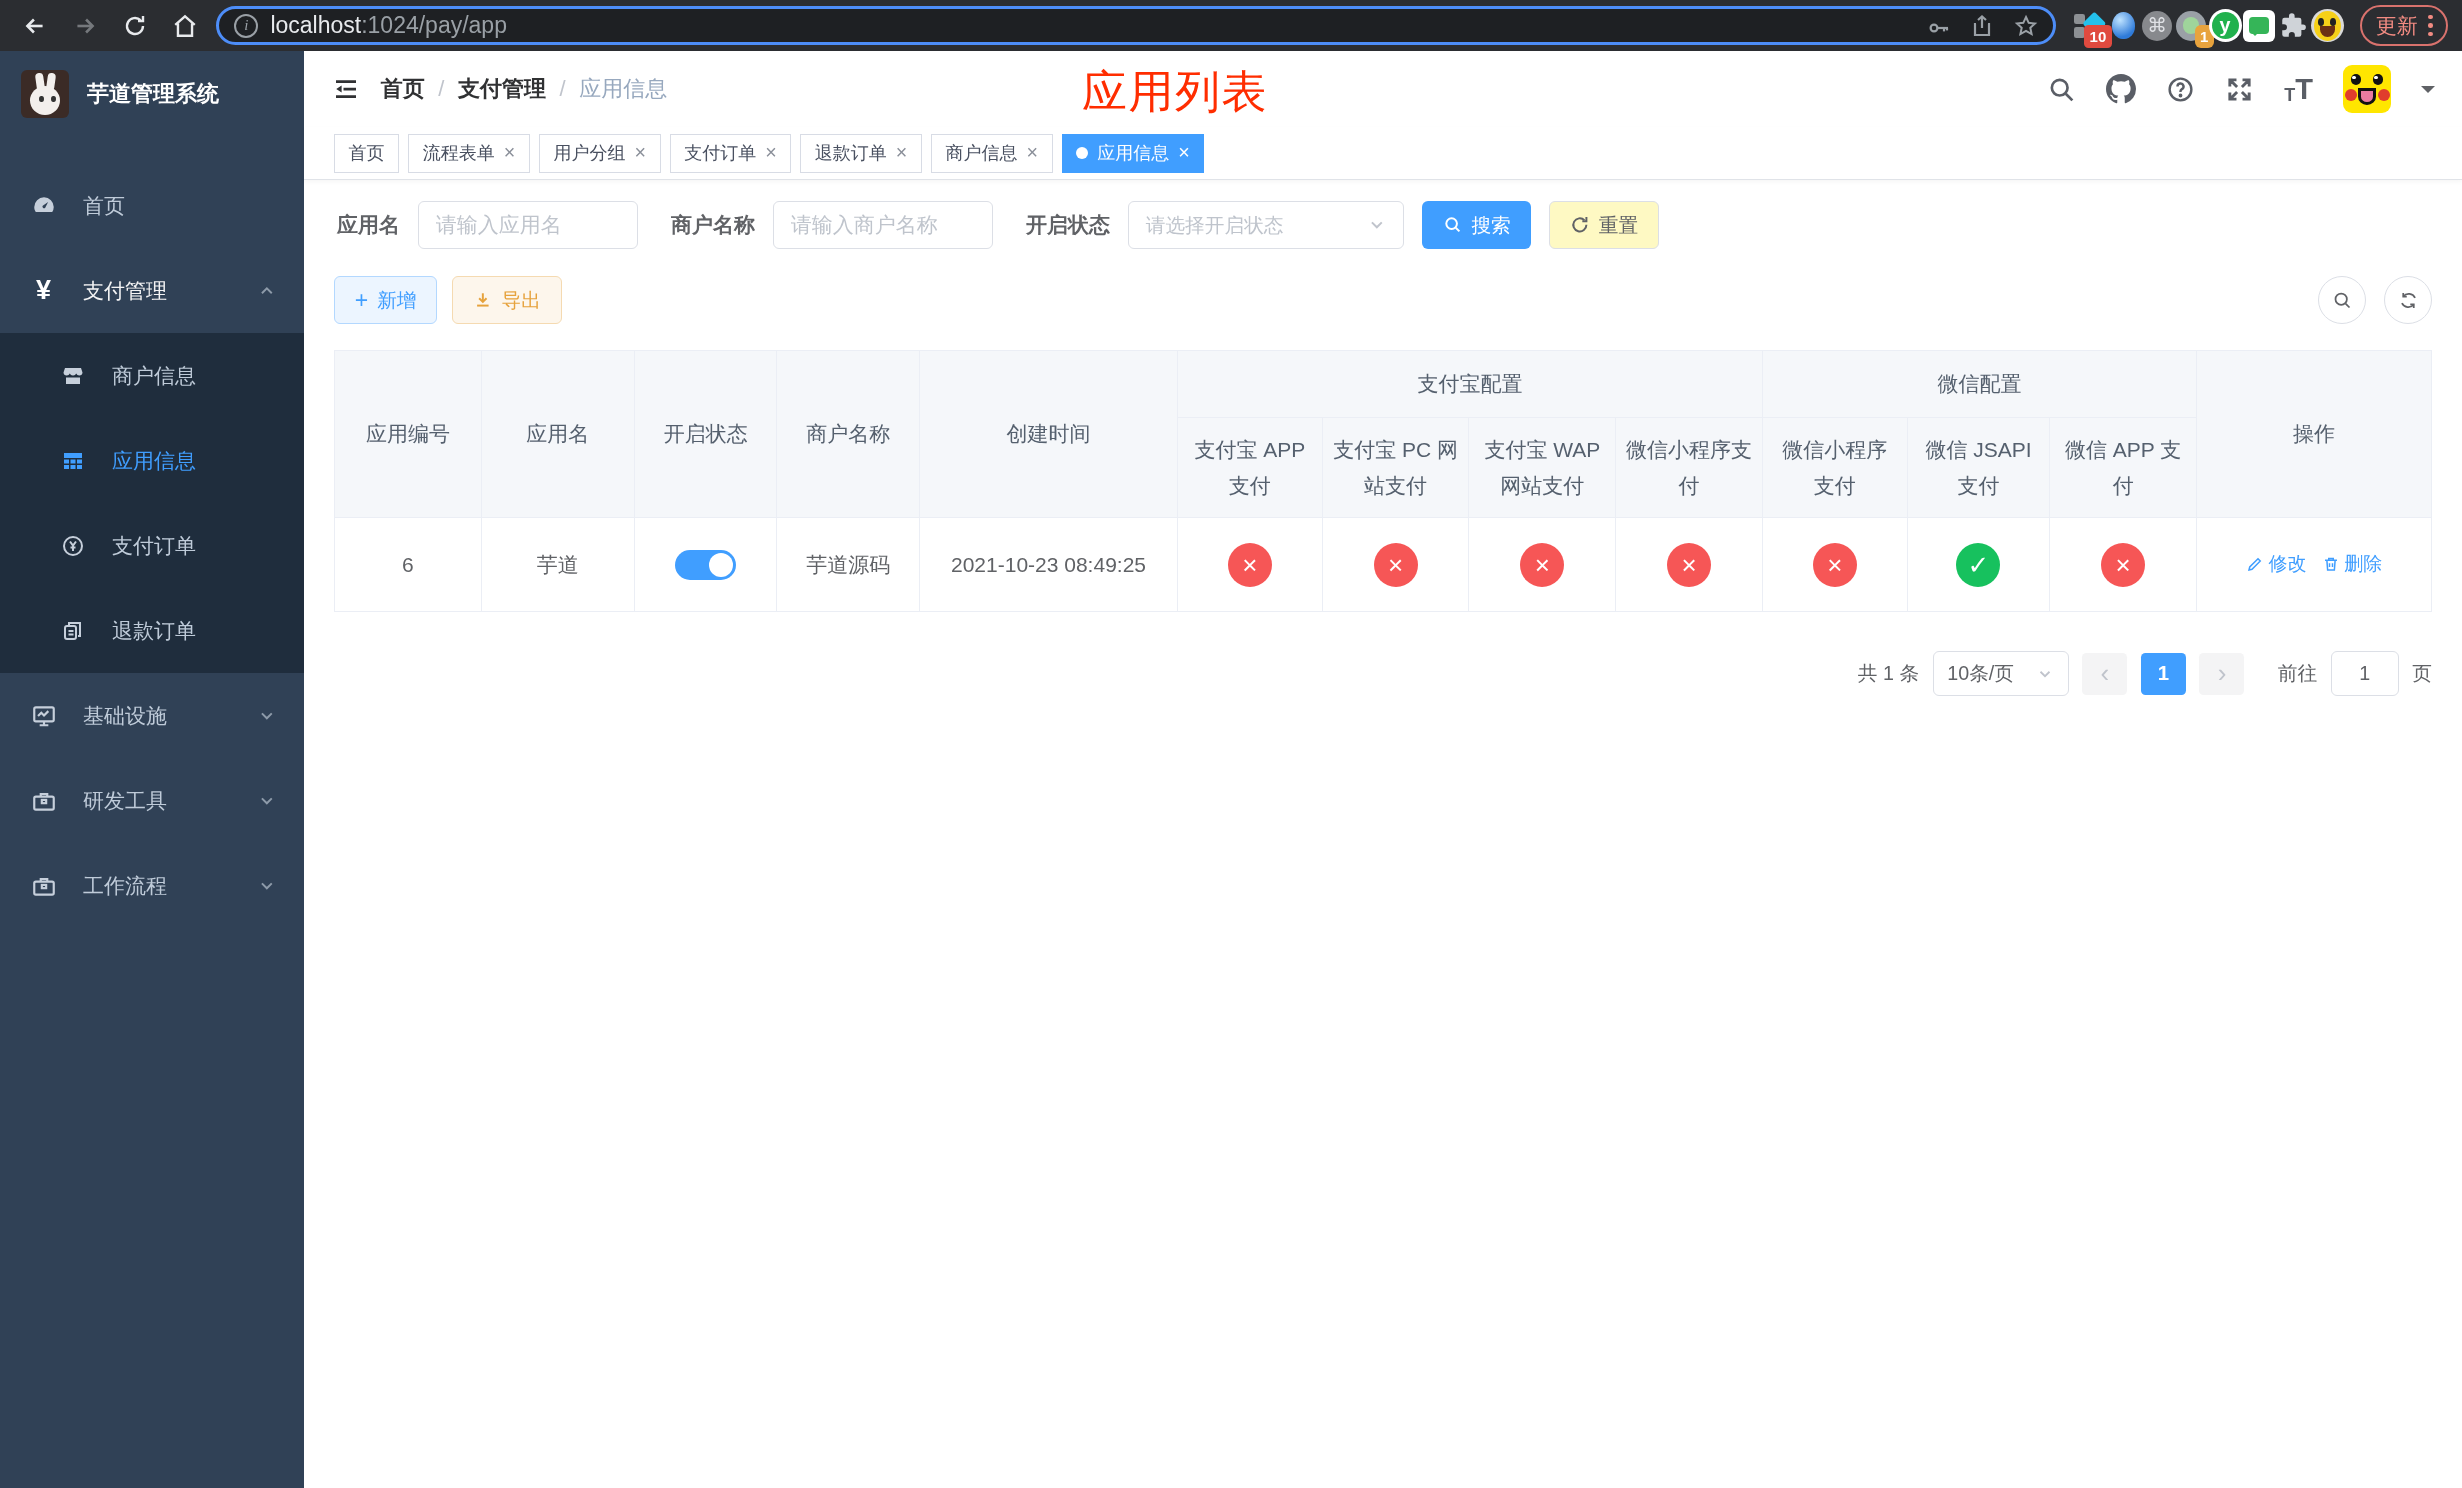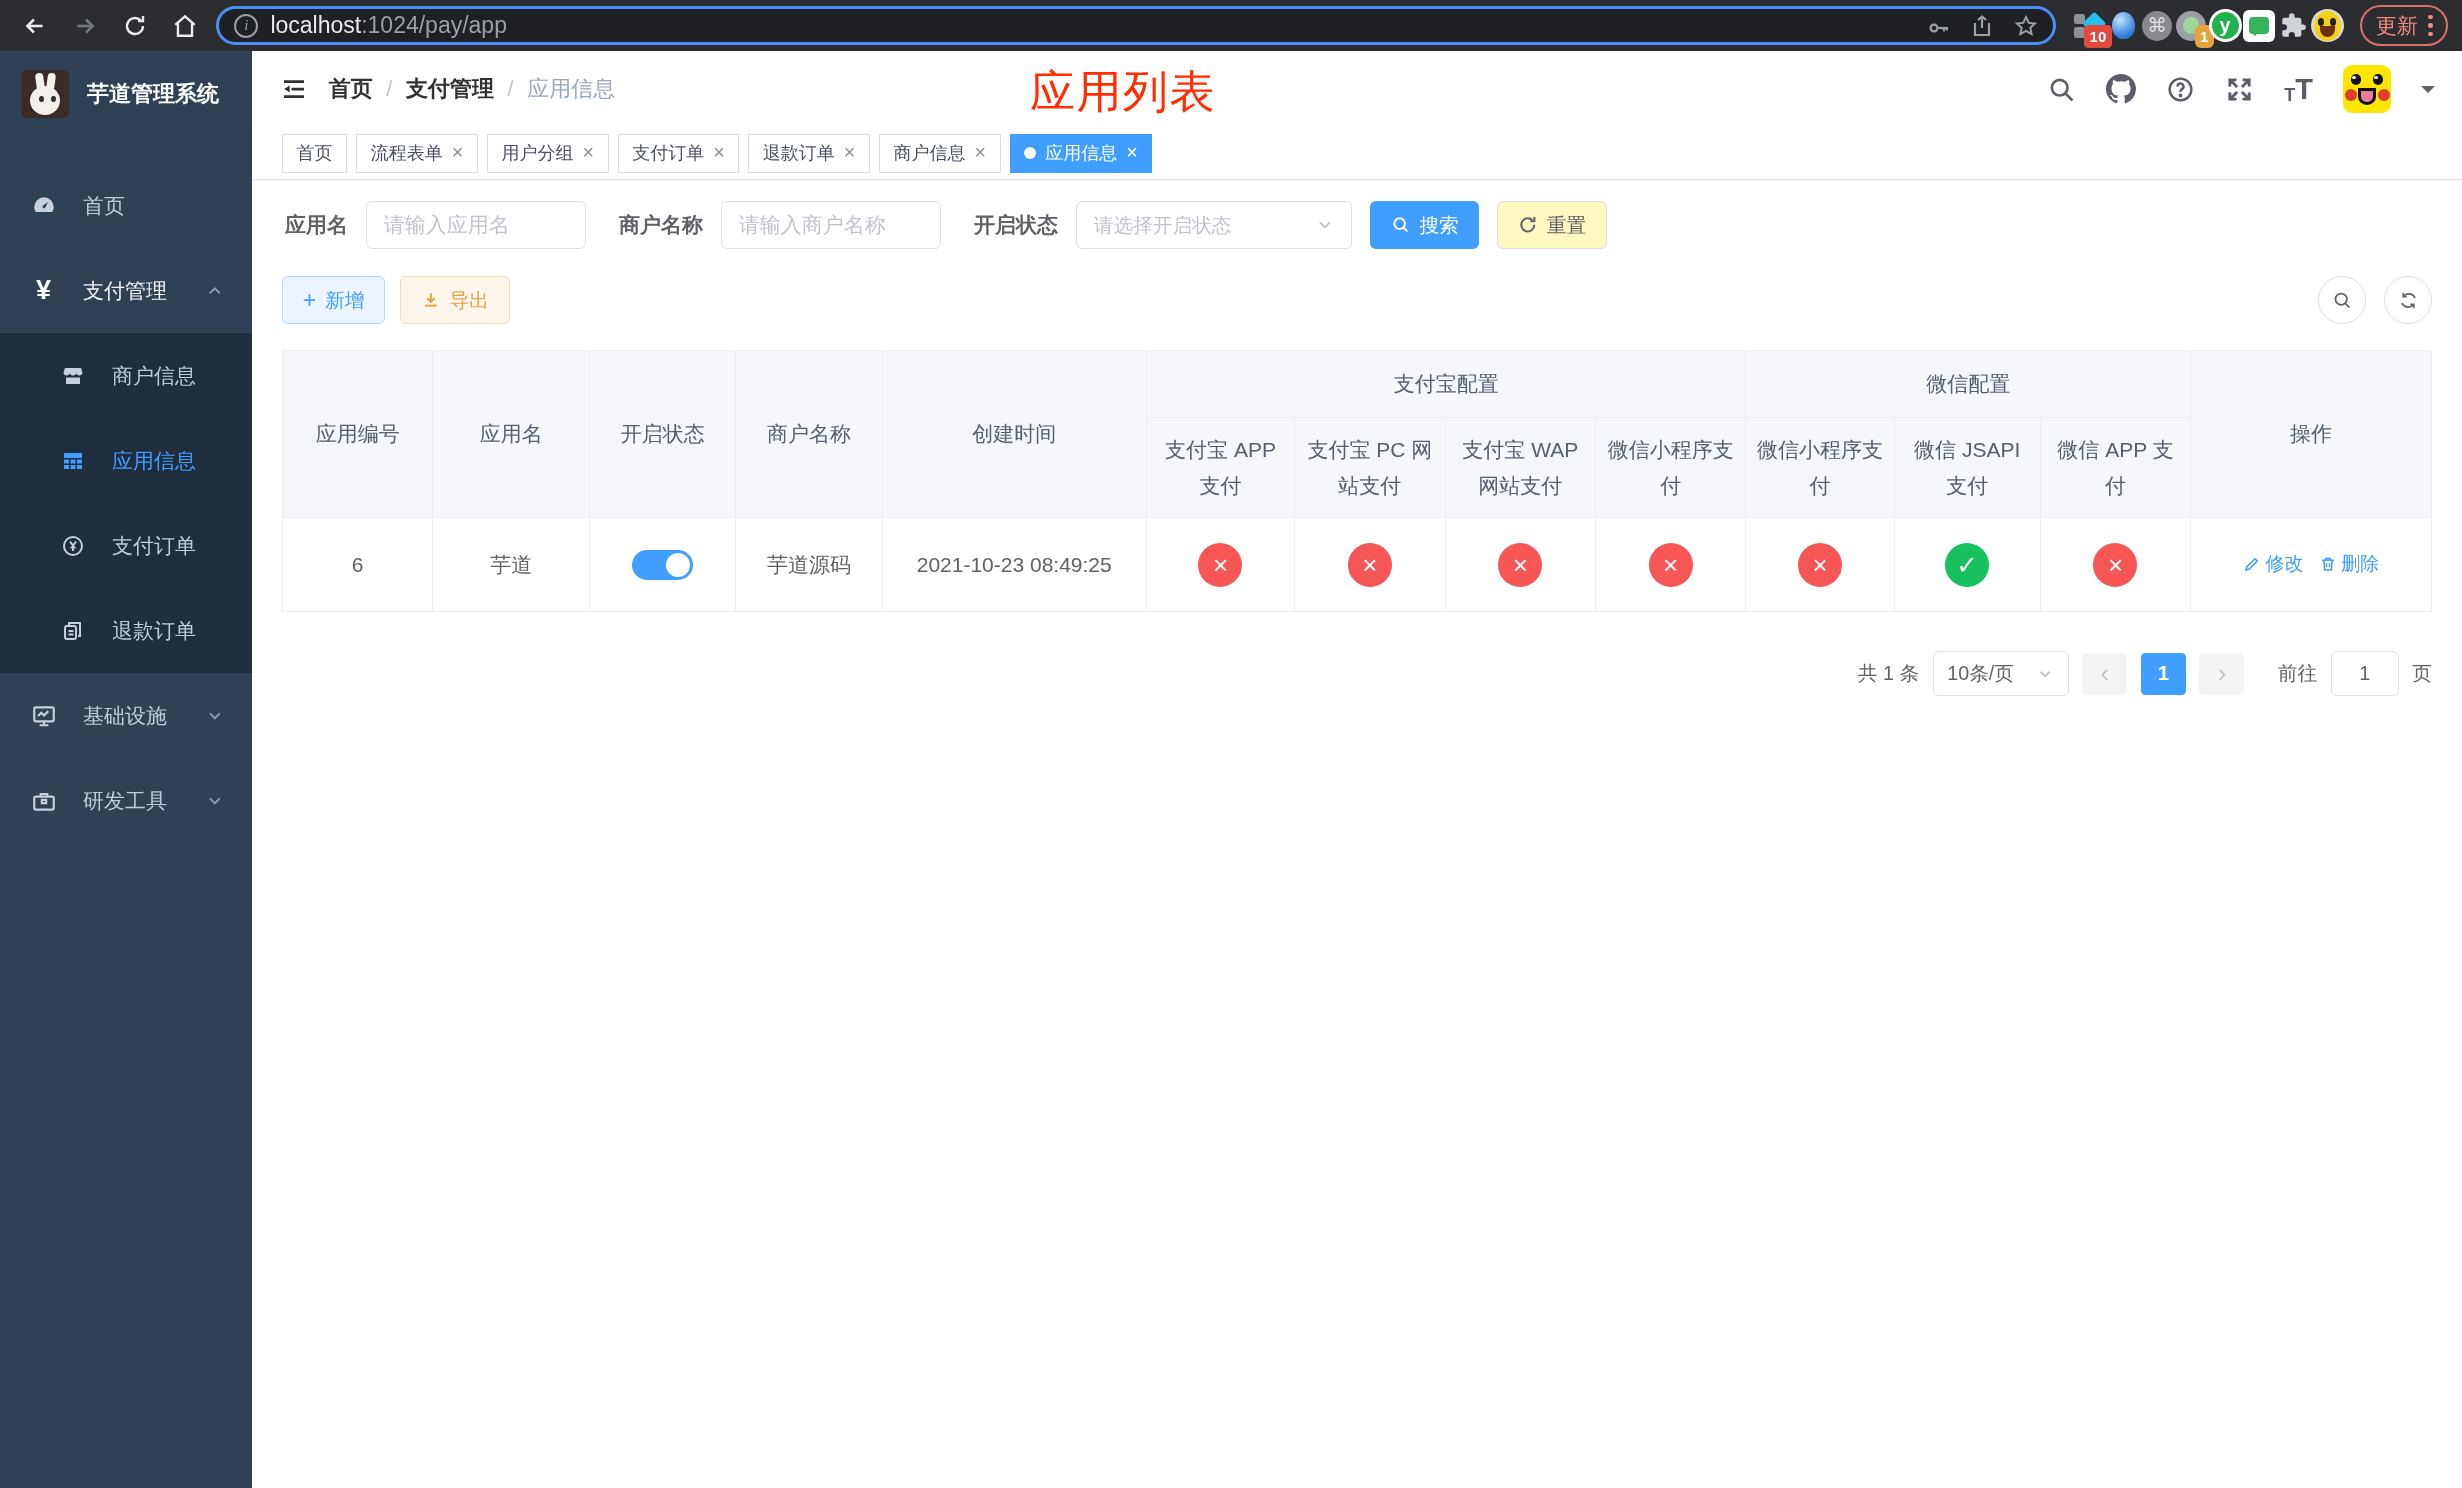--- a/index.html
+++ b/index.html
@@ -63,7 +63,7 @@
   .shell { flex:1 1 auto; display:flex; min-height:0; }
 
   
-  .sidebar { width:252px; flex:0 0 auto; background:#304156; color:#bfcbd9; overflow:hidden; }
+  .sidebar { width:304px; flex:0 0 auto; background:#304156; color:#bfcbd9; overflow:hidden; }
   .logo-row { height:85px; display:flex; align-items:center; gap:18px; padding:0 21px; cursor:pointer; }
   .logo-img { width:48px; height:48px; border-radius:6px; background:#3b2b26; position:relative; overflow:hidden; }
   .logo-img .ear { position:absolute; top:3px; width:7.6px; height:18px; background:#f3efec; border-radius:4.5px; }

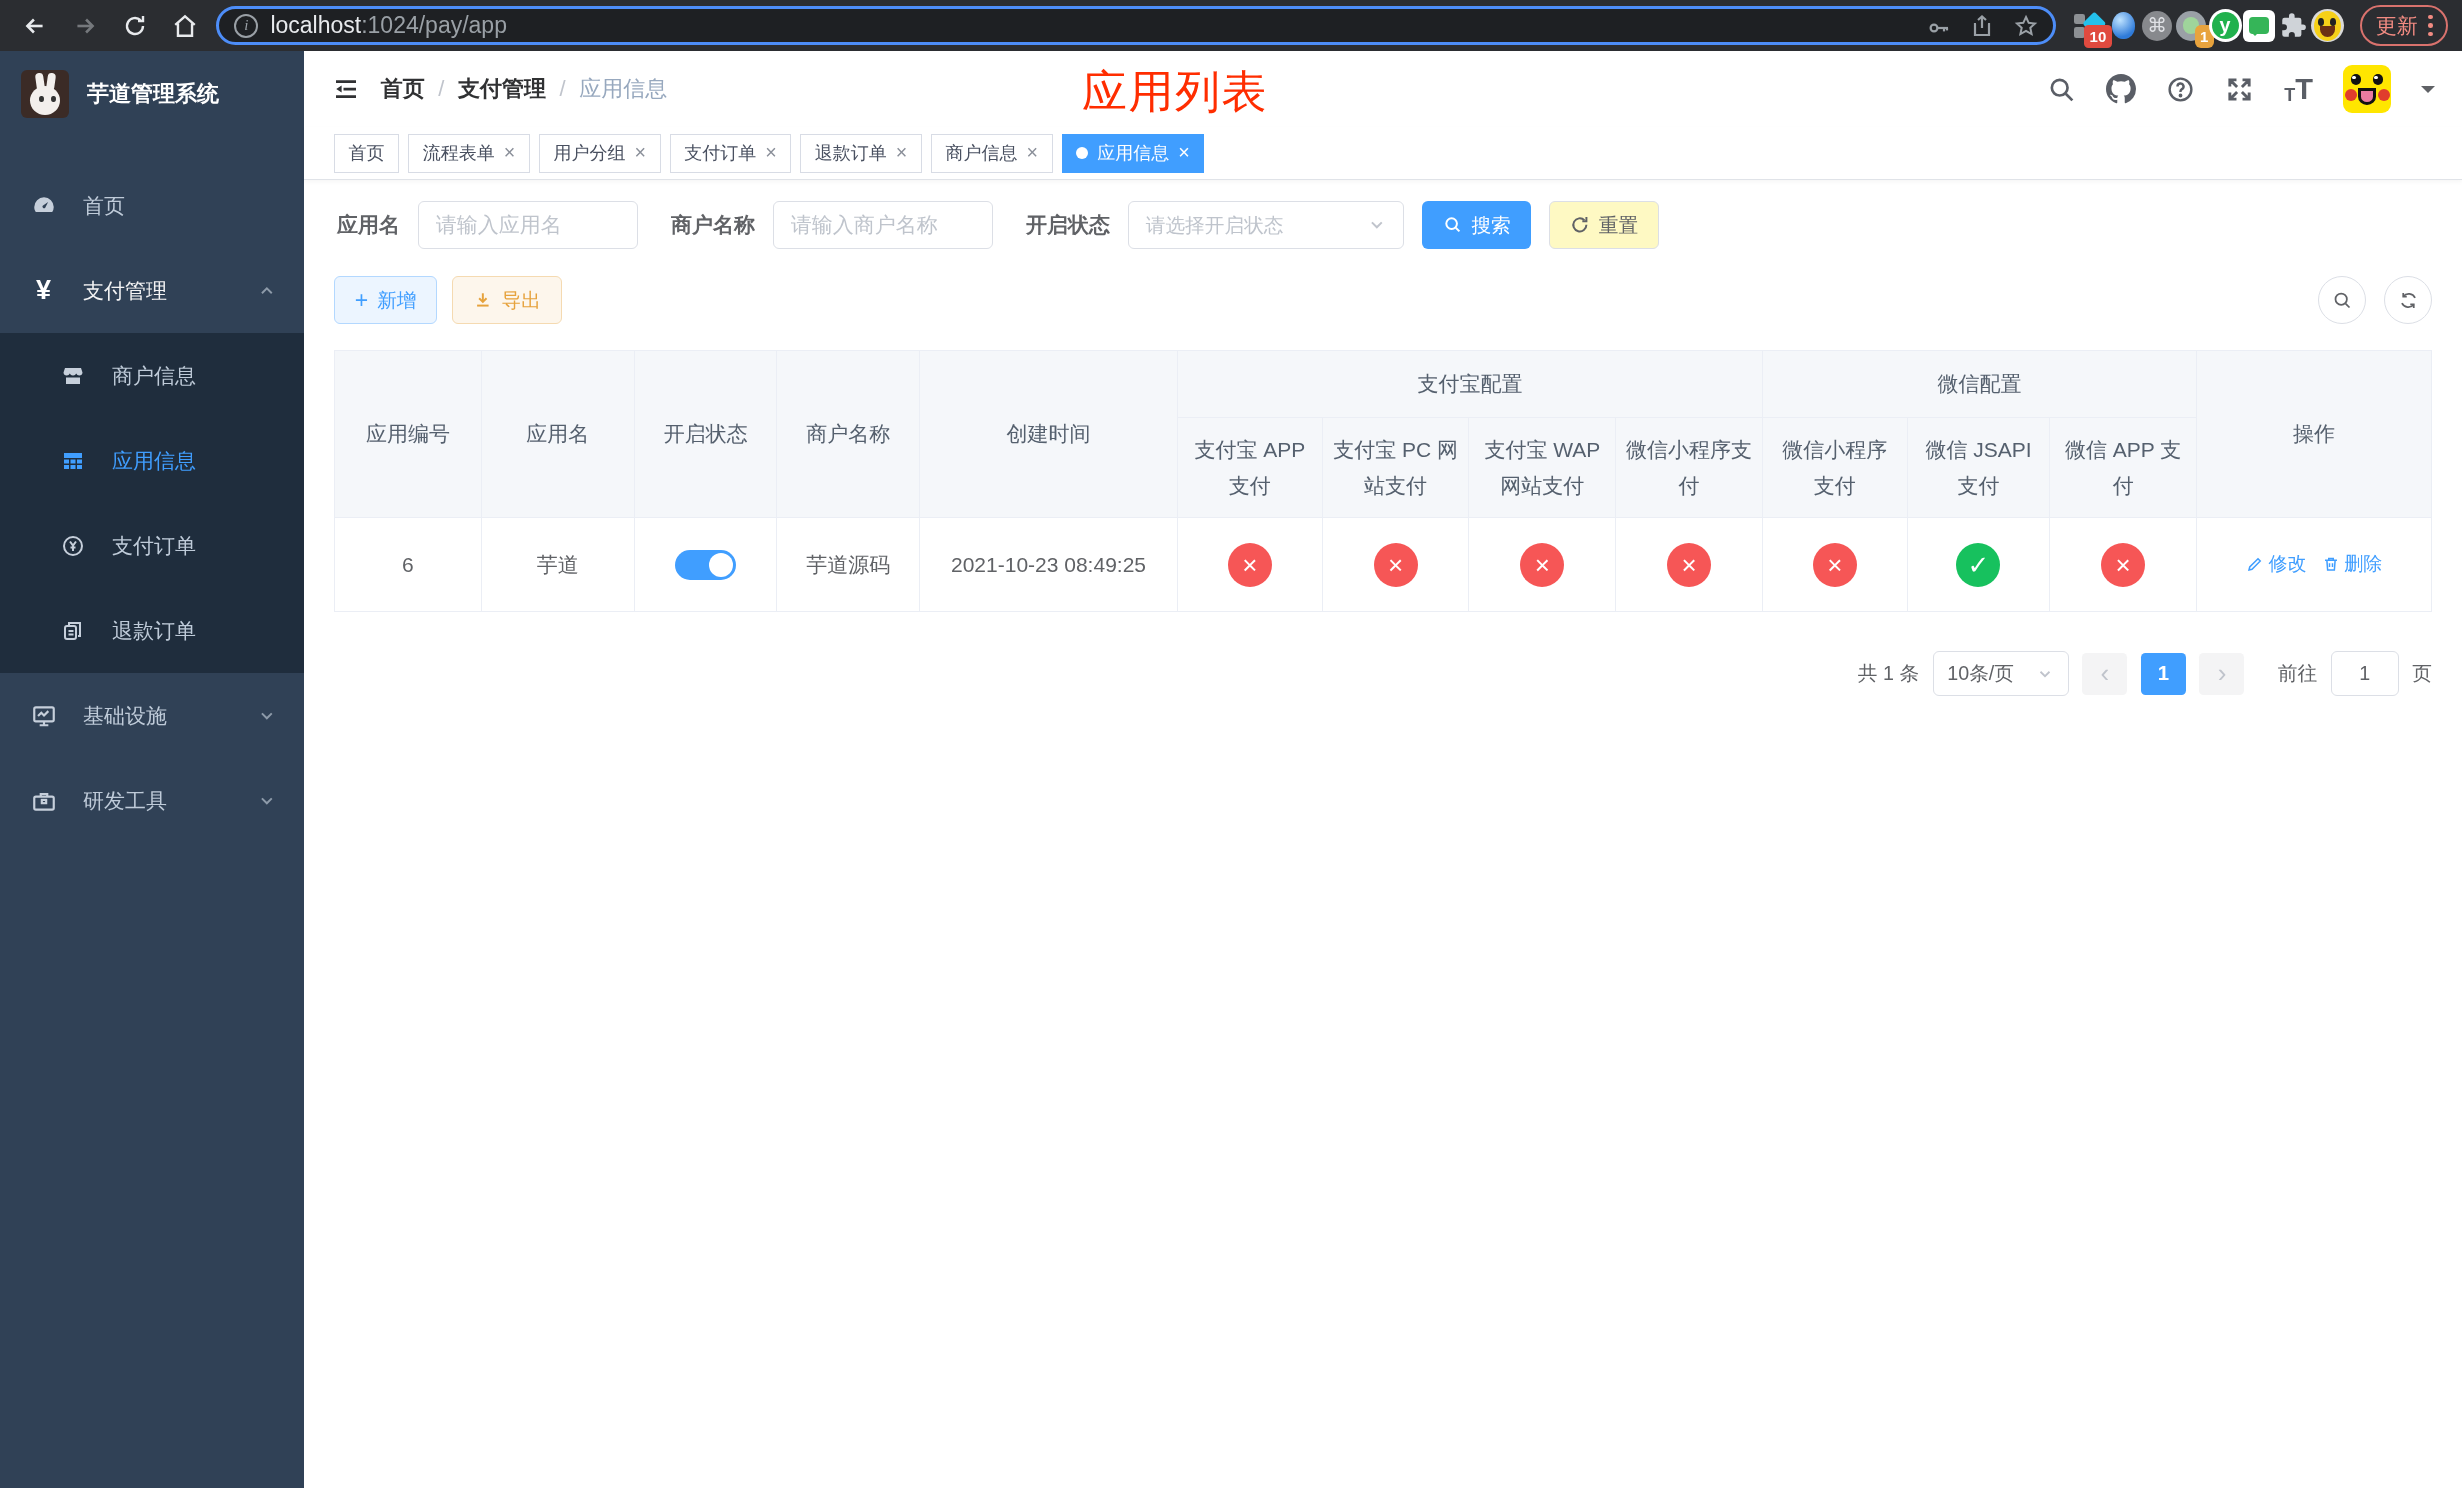--- a/index.html
+++ b/index.html
@@ -383,6 +383,21 @@
               </svg>
             </span>
           <span>研发工具</span>
+          <span class="m-chevron">
+            <svg width="19.7" height="19.7" viewBox="0 0 24 24" fill="none" stroke="currentColor" stroke-width="2.4">
+                <polyline points="6 9 12 15 18 9"></polyline>
+              </svg>
+            </span>
+        </div>
+        <div class="m-item">
+          <span class="mi-icon">
+            <svg width="26" height="26" viewBox="0 0 24 24" fill="none" stroke="currentColor" stroke-width="2">
+                <rect x="3" y="8" width="18" height="12" rx="1.5"></rect>
+                <path d="M9 8V5.5h6V8"></path>
+                <rect x="10" y="11" width="4" height="3"></rect>
+              </svg>
+            </span>
+          <span>工作流程</span>
           <span class="m-chevron">
             <svg width="19.7" height="19.7" viewBox="0 0 24 24" fill="none" stroke="currentColor" stroke-width="2.4">
                 <polyline points="6 9 12 15 18 9"></polyline>

